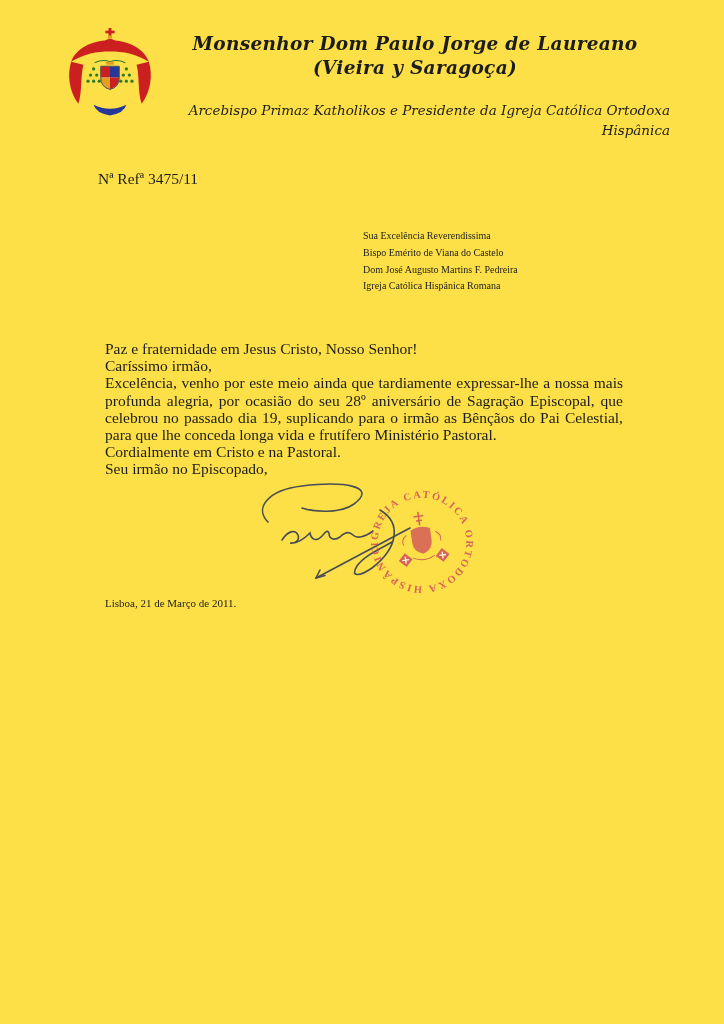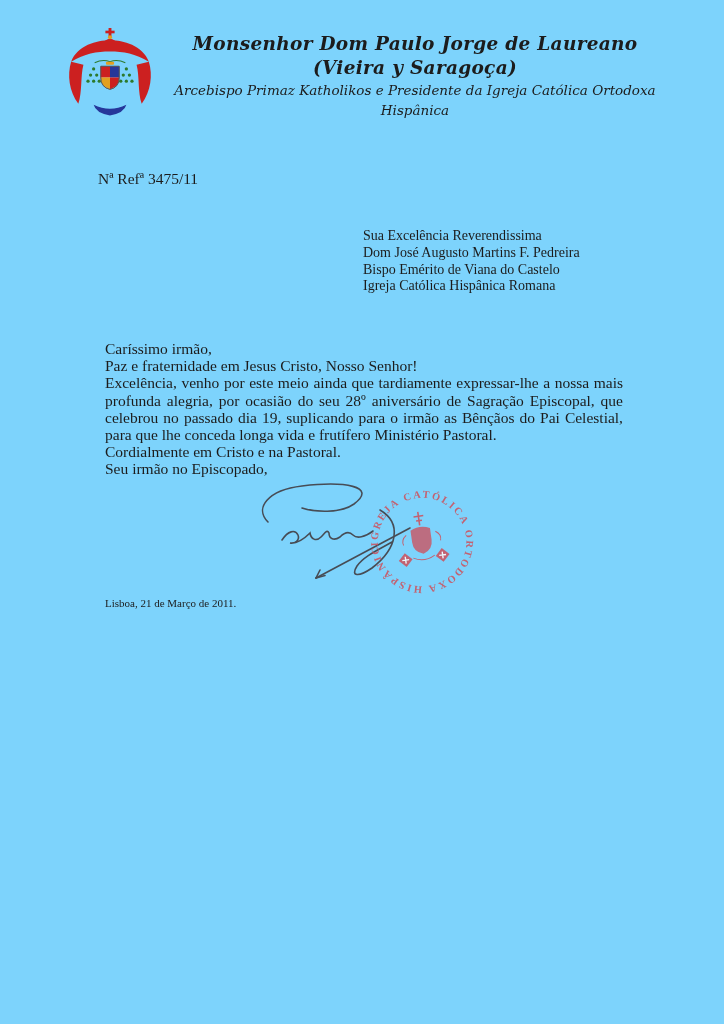--- a/index.html
+++ b/index.html
@@ -17,7 +17,7 @@
     position:relative;
     width:724px;height:1024px;
     margin:0 auto;
-    background:#7dd3fc;
+    background:#fde047;
     font-family:"Liberation Serif", serif;
     color:var(--text);
     overflow:hidden;

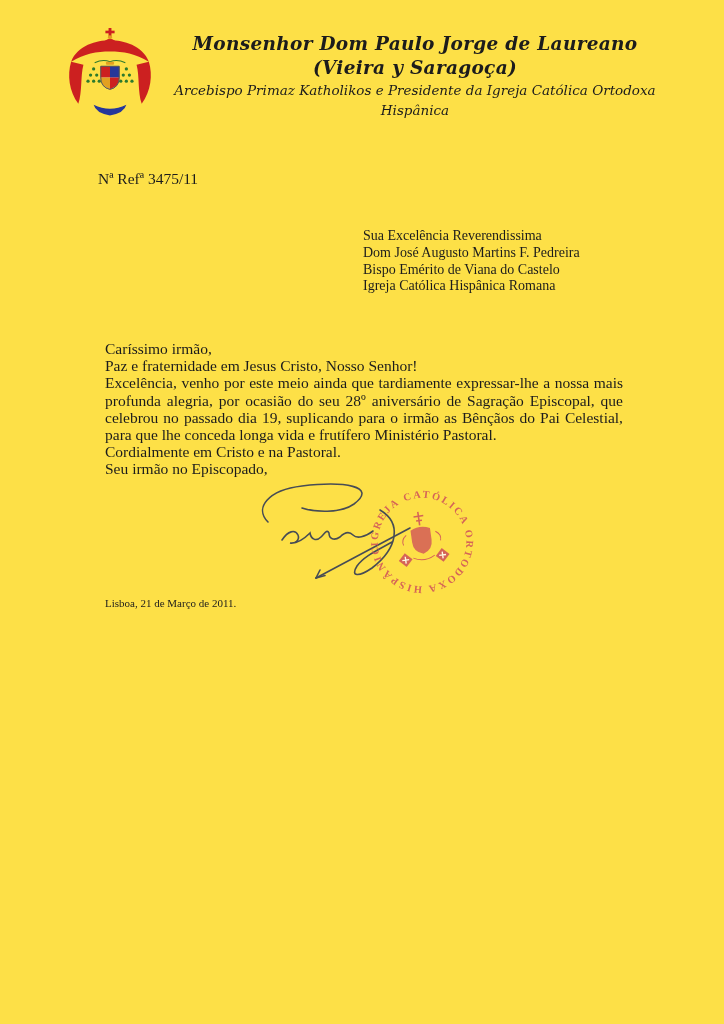--- a/index.html
+++ b/index.html
@@ -35,7 +35,7 @@
   .subtitle{
     font-family:"DejaVu Serif", serif;
     font-style:italic;font-weight:normal;
-    font-size:13.5px;line-height:20px;margin-top:0;
+    font-size:13.5px;line-height:20px;margin-top:20px;text-align:right;
   }
   
   .ref{position:absolute;left:98px;top:170px;font-size:15.5px;}

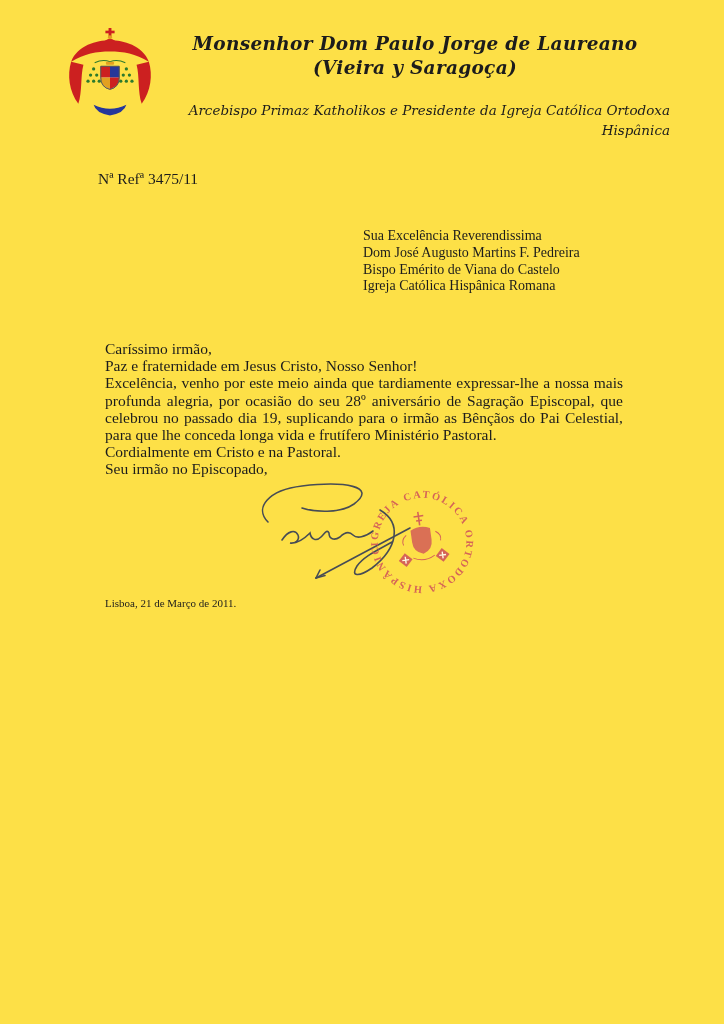--- a/index.html
+++ b/index.html
@@ -39,7 +39,7 @@
   }
   
   .ref{position:absolute;left:98px;top:170px;font-size:15.5px;}
-  .recipient{position:absolute;left:363px;top:228px;font-size:14px;line-height:16.8px;}
+  .recipient{position:absolute;left:363px;top:228px;font-size:10px;line-height:16.8px;}
   .letter-body{position:absolute;left:105px;top:340px;width:518px;font-size:15.5px;line-height:17.2px;}
   .letter-body .para{text-align:justify;}
   .date-line{position:absolute;left:105px;top:597px;font-size:11px;}

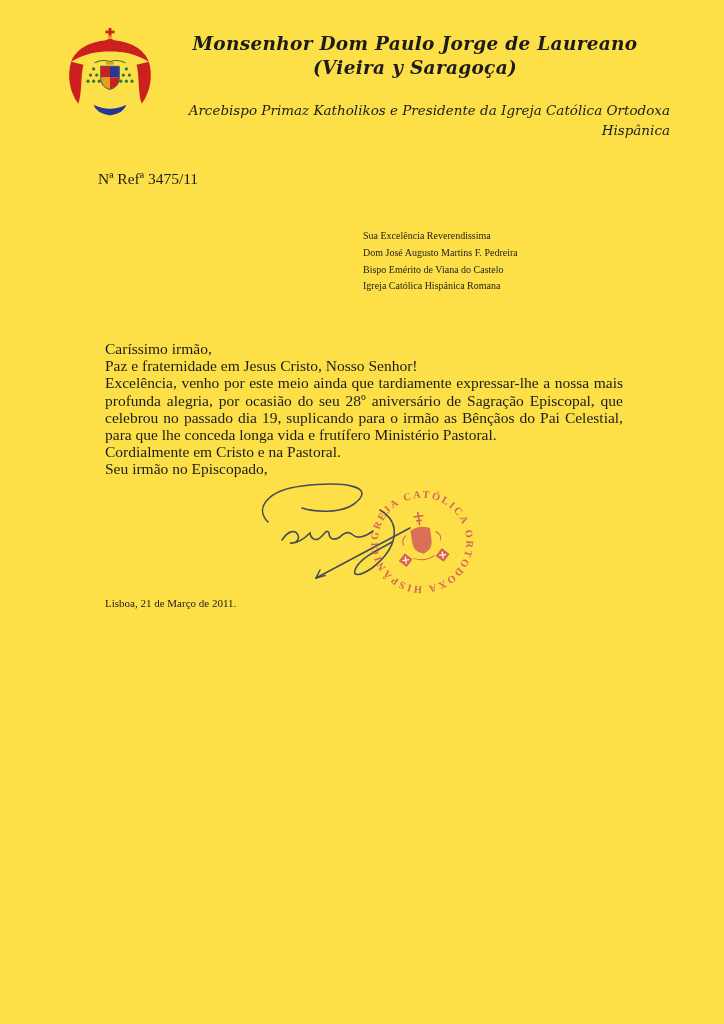--- a/index.html
+++ b/index.html
@@ -130,8 +130,8 @@
 
   <div class="recipient">
     <div>Sua Excelência Reverendissima</div>
+    <div>Bispo Emérito de Viana do Castelo</div>
     <div>Dom José Augusto Martins F. Pedreira</div>
-    <div>Bispo Emérito de Viana do Castelo</div>
     <div>Igreja Católica Hispânica Romana</div>
   </div>
 

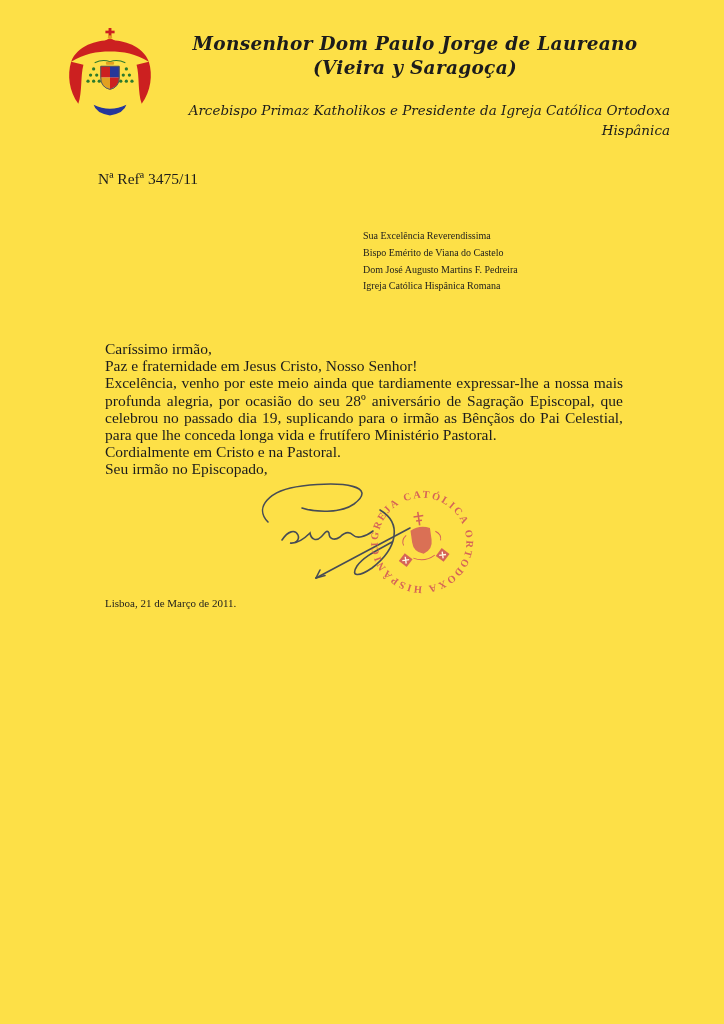--- a/index.html
+++ b/index.html
@@ -136,8 +136,8 @@
   </div>
 
   <div class="letter-body">
+    <div>Paz e fraternidade em Jesus Cristo, Nosso Senhor!</div>
     <div>Caríssimo irmão,</div>
-    <div>Paz e fraternidade em Jesus Cristo, Nosso Senhor!</div>
     <div class="para">Excelência, venho por este meio ainda que tardiamente expressar-lhe a nossa mais profunda alegria, por ocasião do seu 28º aniversário de Sagração Episcopal, que celebrou no passado dia 19, suplicando para o irmão as Bênçãos do Pai Celestial, para que lhe conceda longa vida e frutífero Ministério Pastoral.</div>
     <div>Cordialmente em Cristo e na Pastoral.</div>
     <div>Seu irmão no Episcopado,</div>

